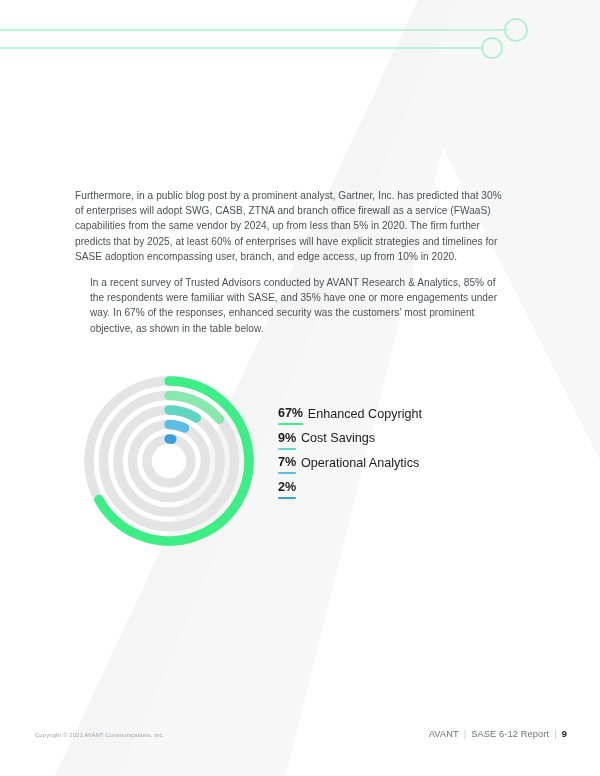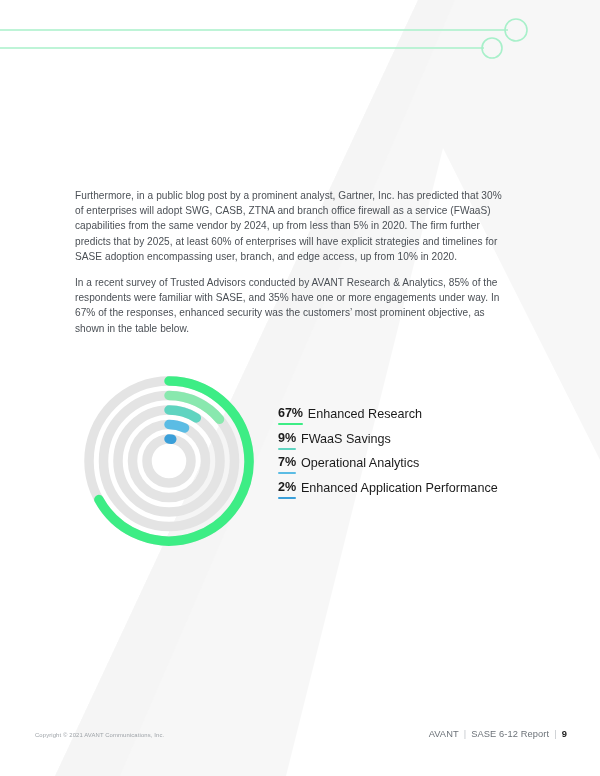--- a/index.html
+++ b/index.html
@@ -51,7 +51,7 @@
     text-align: left;
     letter-spacing: 0.005em;
   }
-  .para:last-child { margin-bottom: 0; }
+  .para:last-child { margin-bottom: 0; margin-left: 15px; }
 
   
   .figure {

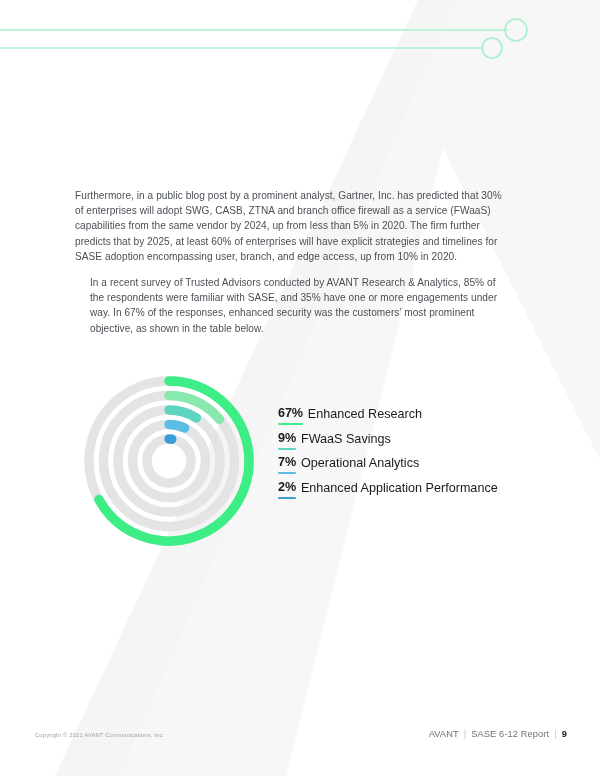--- a/index.html
+++ b/index.html
@@ -79,7 +79,7 @@
   }
   .legend-row {
     display: flex;
-    align-items: flex-end;
+    align-items: center;
     margin-bottom: 9.5px;
     position: relative;
   }

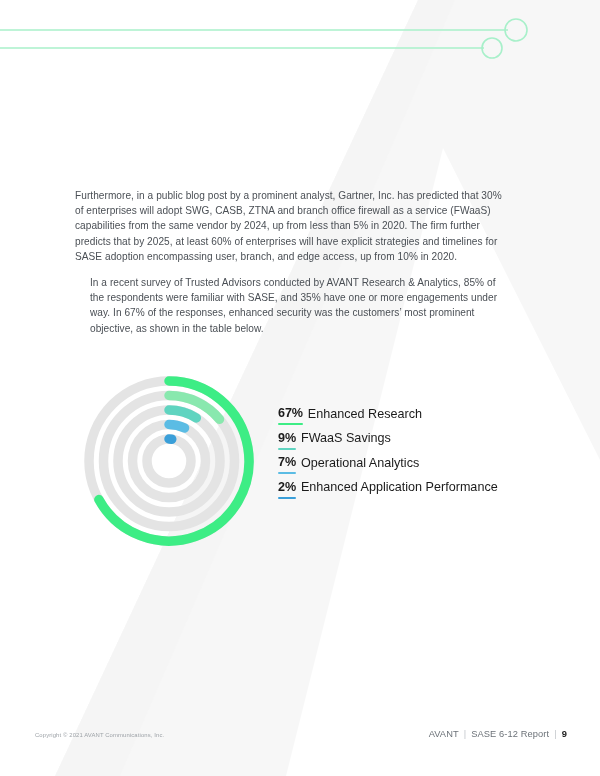--- a/index.html
+++ b/index.html
@@ -195,7 +195,7 @@
 
     <div class="legend-row">
       <span class="legend-pct" style="--swatch:#3ded85">67%</span>
-      <span class="legend-label">Enhanced Research</span>
+      <span class="legend-label">Enhanced Copyright</span>
     </div>
 
 

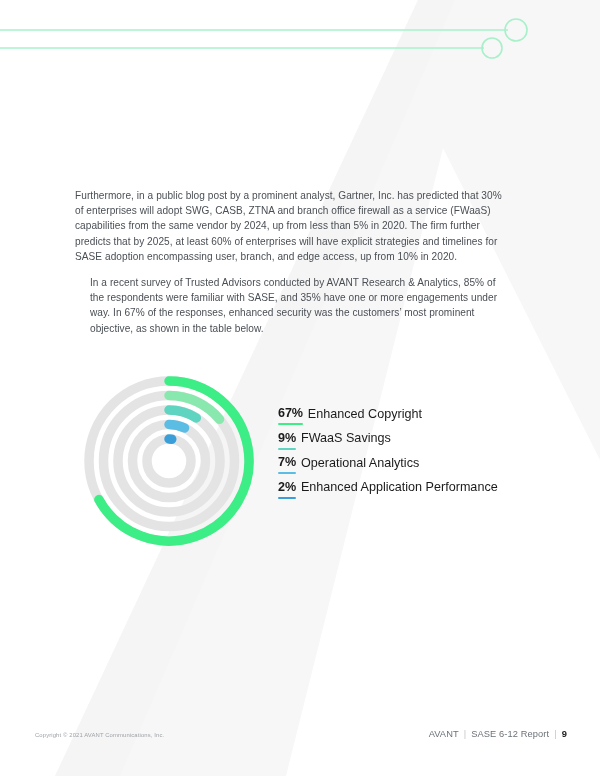--- a/index.html
+++ b/index.html
@@ -201,7 +201,7 @@
 
     <div class="legend-row">
       <span class="legend-pct" style="--swatch:#5fd4c0">9%</span>
-      <span class="legend-label">FWaaS Savings</span>
+      <span class="legend-label">Cost Savings</span>
     </div>
 
     <div class="legend-row">

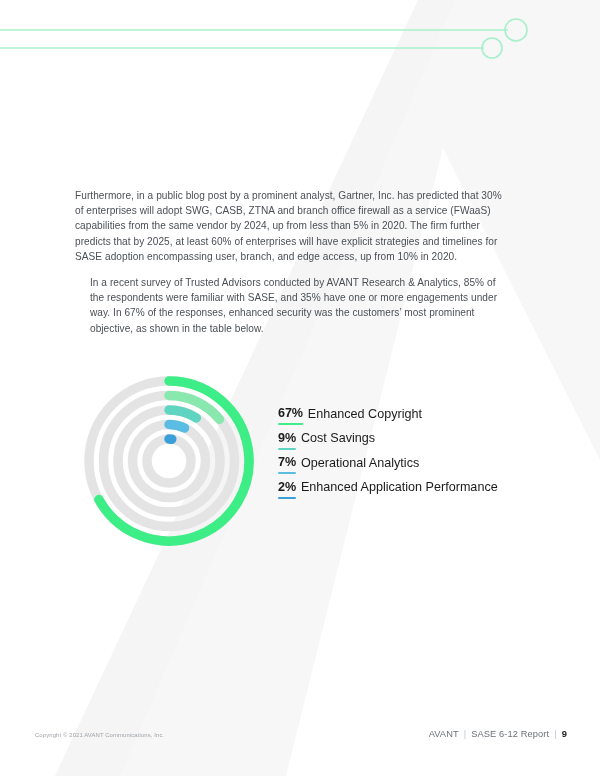--- a/index.html
+++ b/index.html
@@ -211,7 +211,6 @@
 
     <div class="legend-row">
       <span class="legend-pct" style="--swatch:#3a9fd9">2%</span>
-      <span class="legend-label">Enhanced Application Performance</span>
     </div>
 
   </div>

